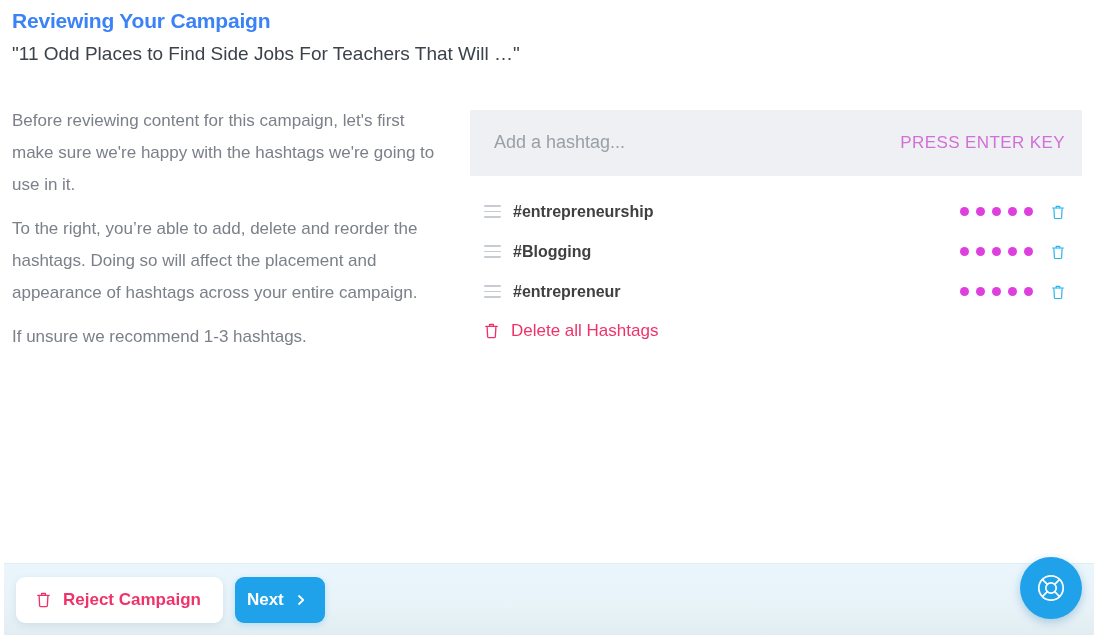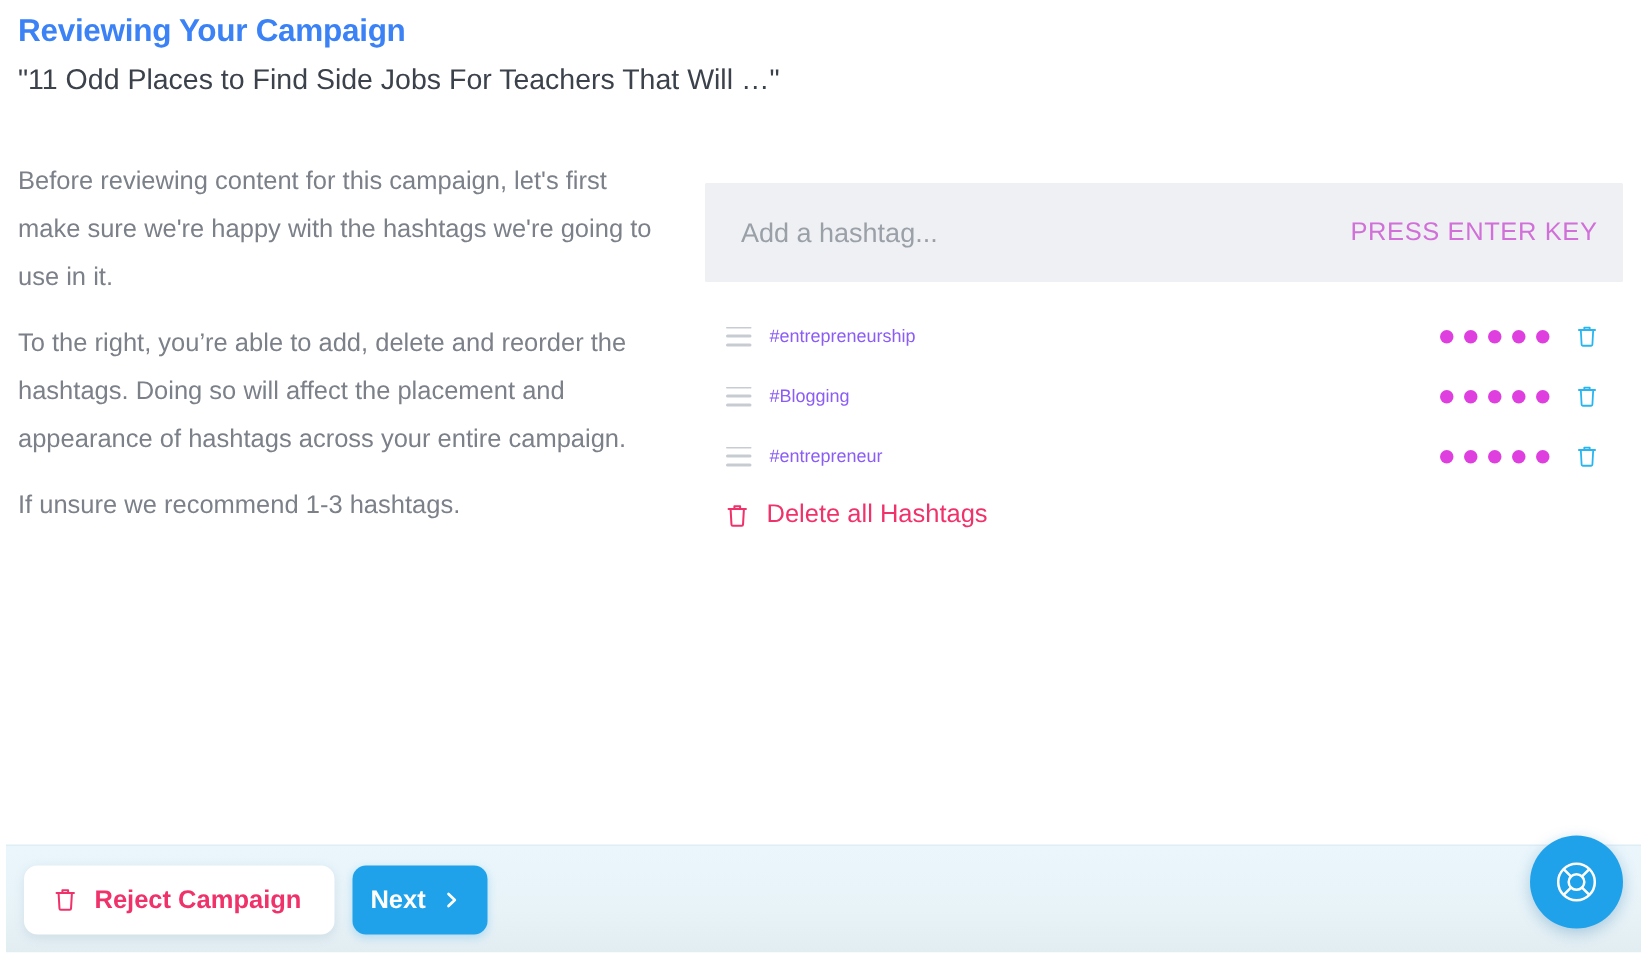--- a/index.html
+++ b/index.html
@@ -42,7 +42,7 @@
   
   .body-cols {
     display: flex;
-    align-items: flex-end;
+    align-items: center;
     padding: 0 12px;
     margin-top: 30px;
   }

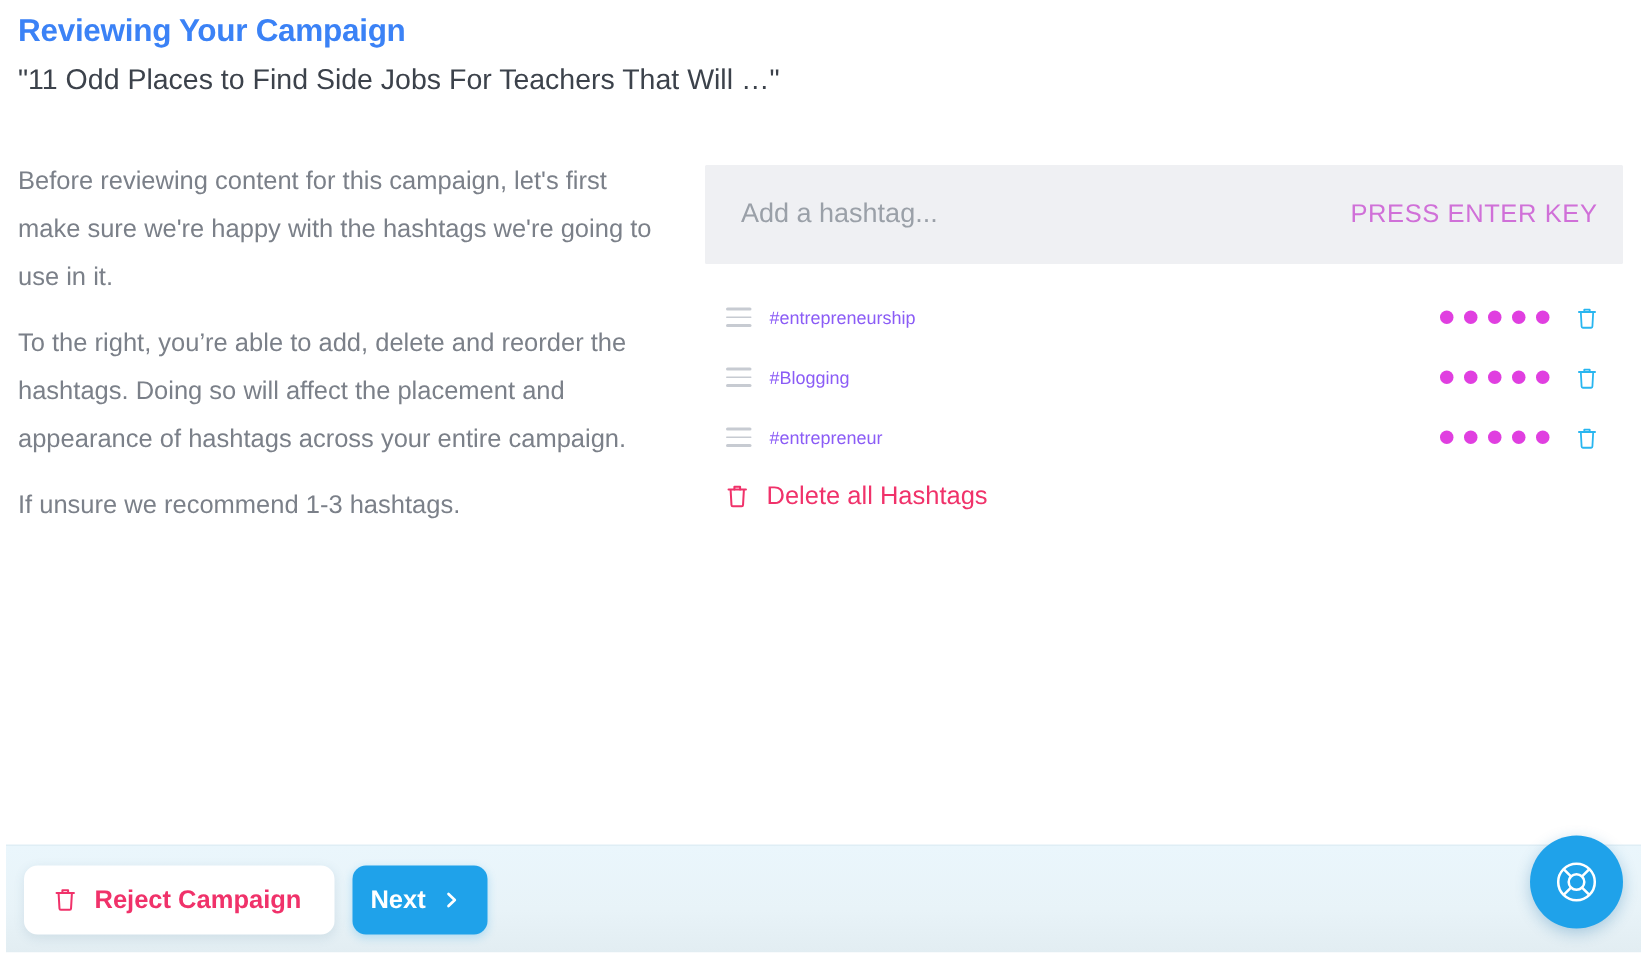--- a/index.html
+++ b/index.html
@@ -125,9 +125,9 @@
     border-radius: 1px;
   }
   .hashtag-label {
-    font-size: 12px;
-    font-weight: normal;
-    color: #8b5cf6;
+    font-size: 16px;
+    font-weight: bold;
+    color: #404040;
     flex: 1 1 auto;
     white-space: nowrap;
   }

